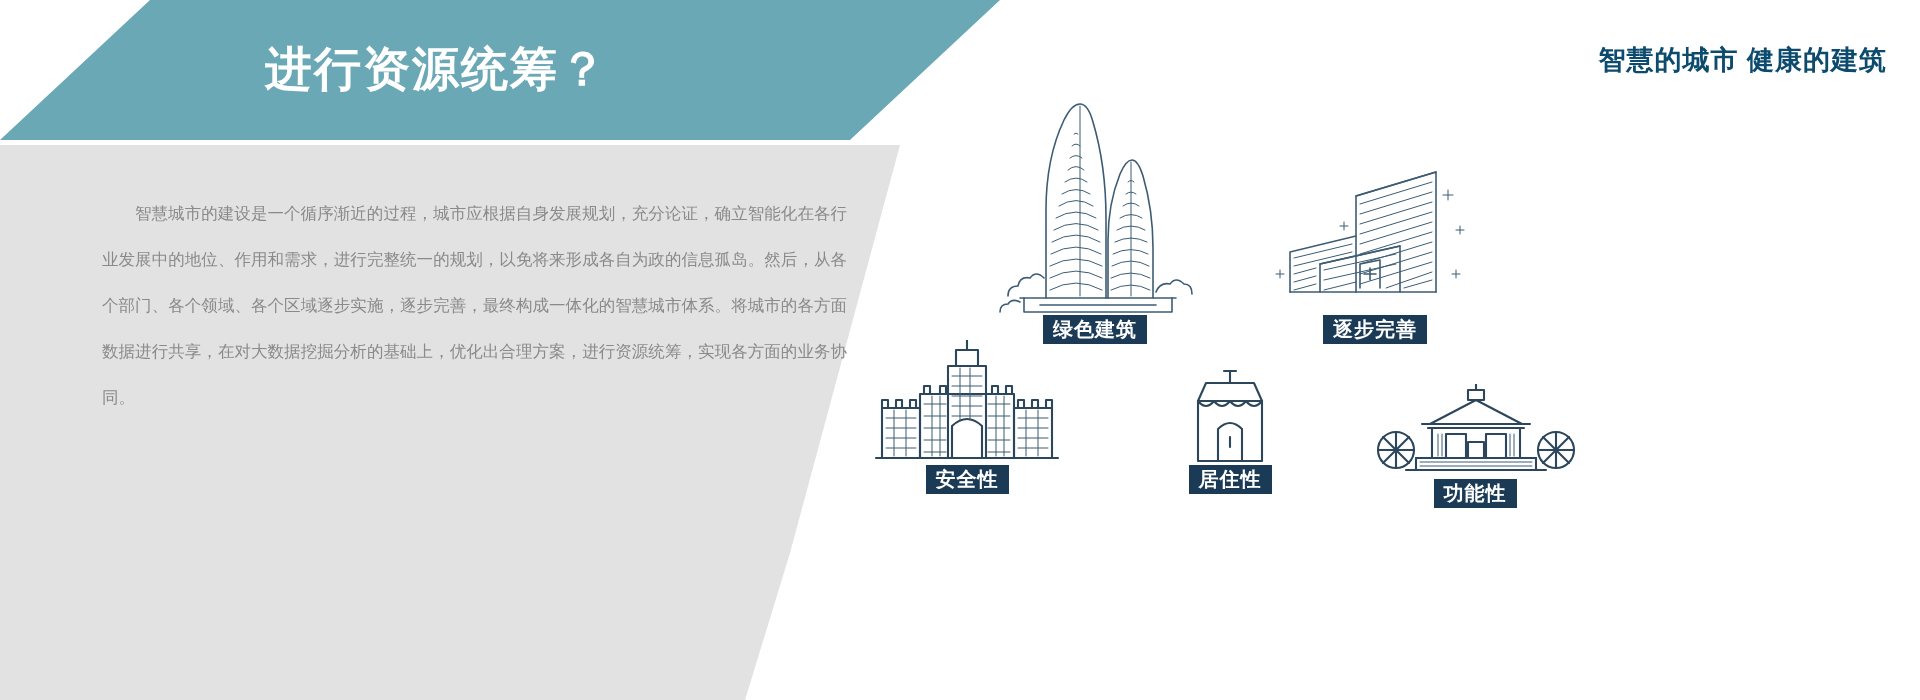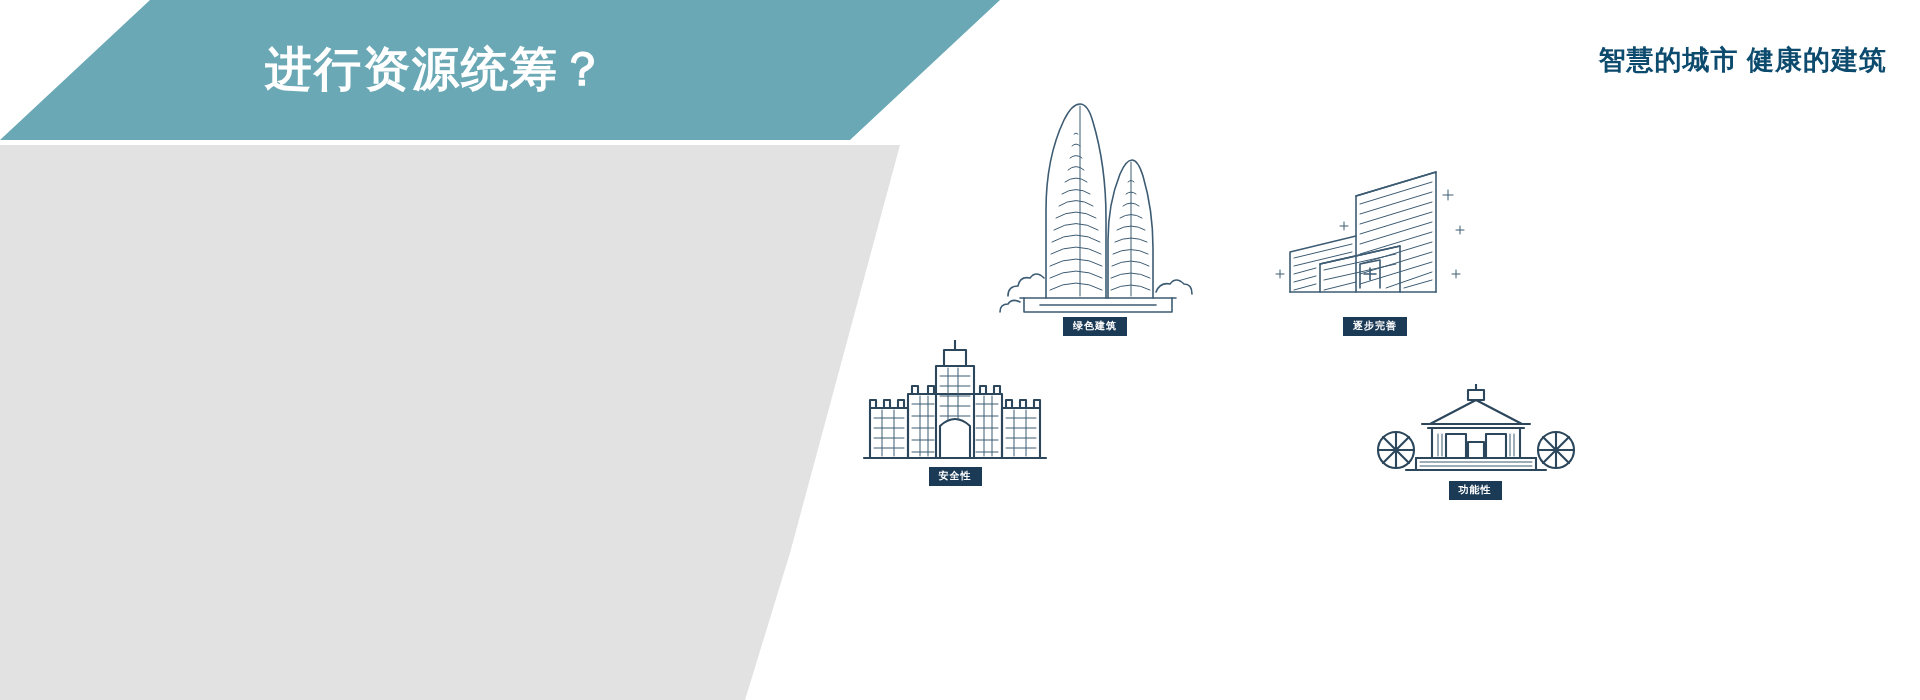--- a/index.html
+++ b/index.html
@@ -76,6 +76,7 @@
 
 <div id="body-panel"></div>
 <div id="body-text">
+  <p class="para">智慧城市的建设是一个循序渐近的过程，城市应根据自身发展规划，充分论证，确立智能化在各行业发展中的地位、作用和需求，进行完整统一的规划，以免将来形成各自为政的信息孤岛。然后，从各个部门、各个领域、各个区域逐步实施，逐步完善，最终构成一体化的智慧城市体系。将城市的各方面数据进行共享，在对大数据挖掘分析的基础上，优化出合理方案，进行资源统筹，实现各方面的业务协同。</p>
 </div>
 
 <div id="icon-gallery">

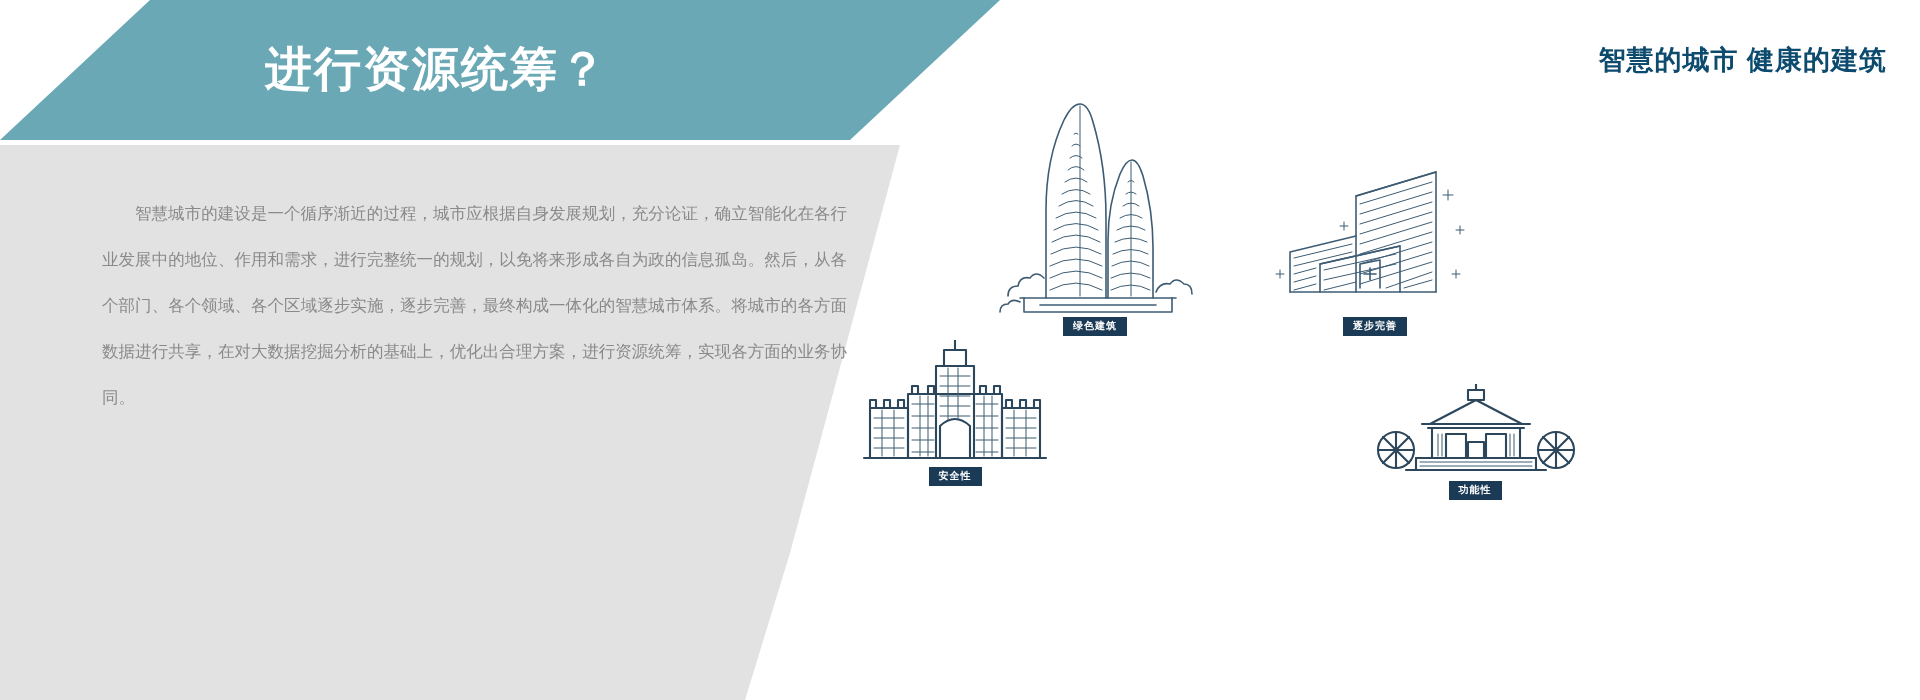--- a/index.html
+++ b/index.html
@@ -57,7 +57,7 @@
   .icon-label{
     display:inline-block;
     background:#1b3a56;color:#ffffff;
-    font-size:10px;font-weight:bold;letter-spacing:1px;
+    font-size:20px;font-weight:bold;letter-spacing:1px;
     padding:4px 10px 5px 10px;
     line-height:1;
     white-space:nowrap;

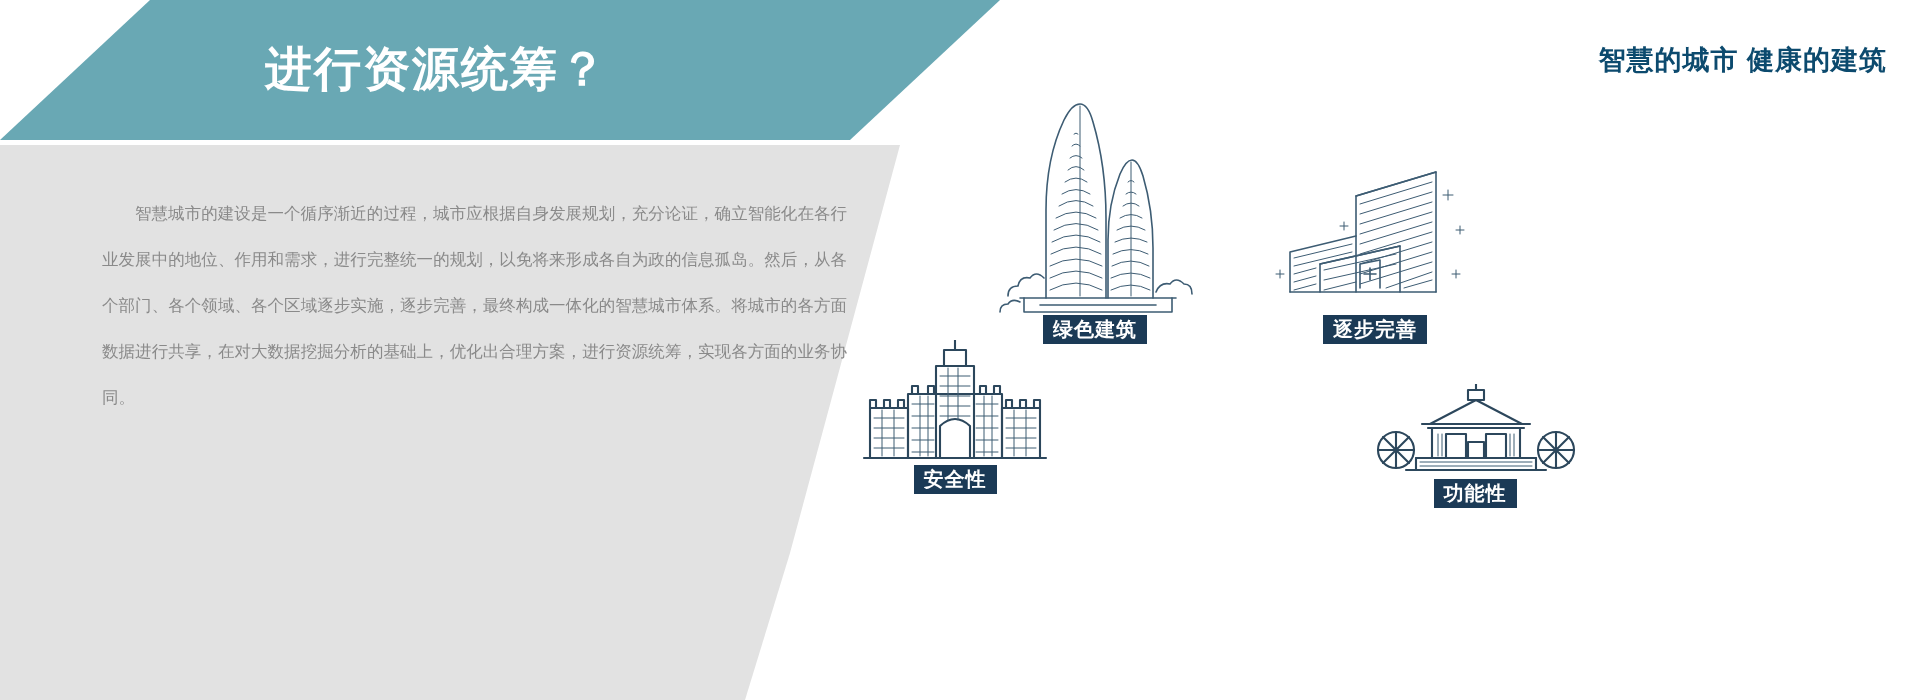--- a/index.html
+++ b/index.html
@@ -169,7 +169,7 @@
     <span class="icon-label">逐步完善</span>
   </div>
 
-  <div class="icon-cell" style="left:0px;top:240px;width:230px;">
+  <div class="icon-cell" style="left:12px;top:240px;width:230px;">
     <svg class="icon-art" width="230" height="125" viewBox="0 0 230 125">
       <g class="ln-b">
         <path d="M24 118 L206 118"></path>

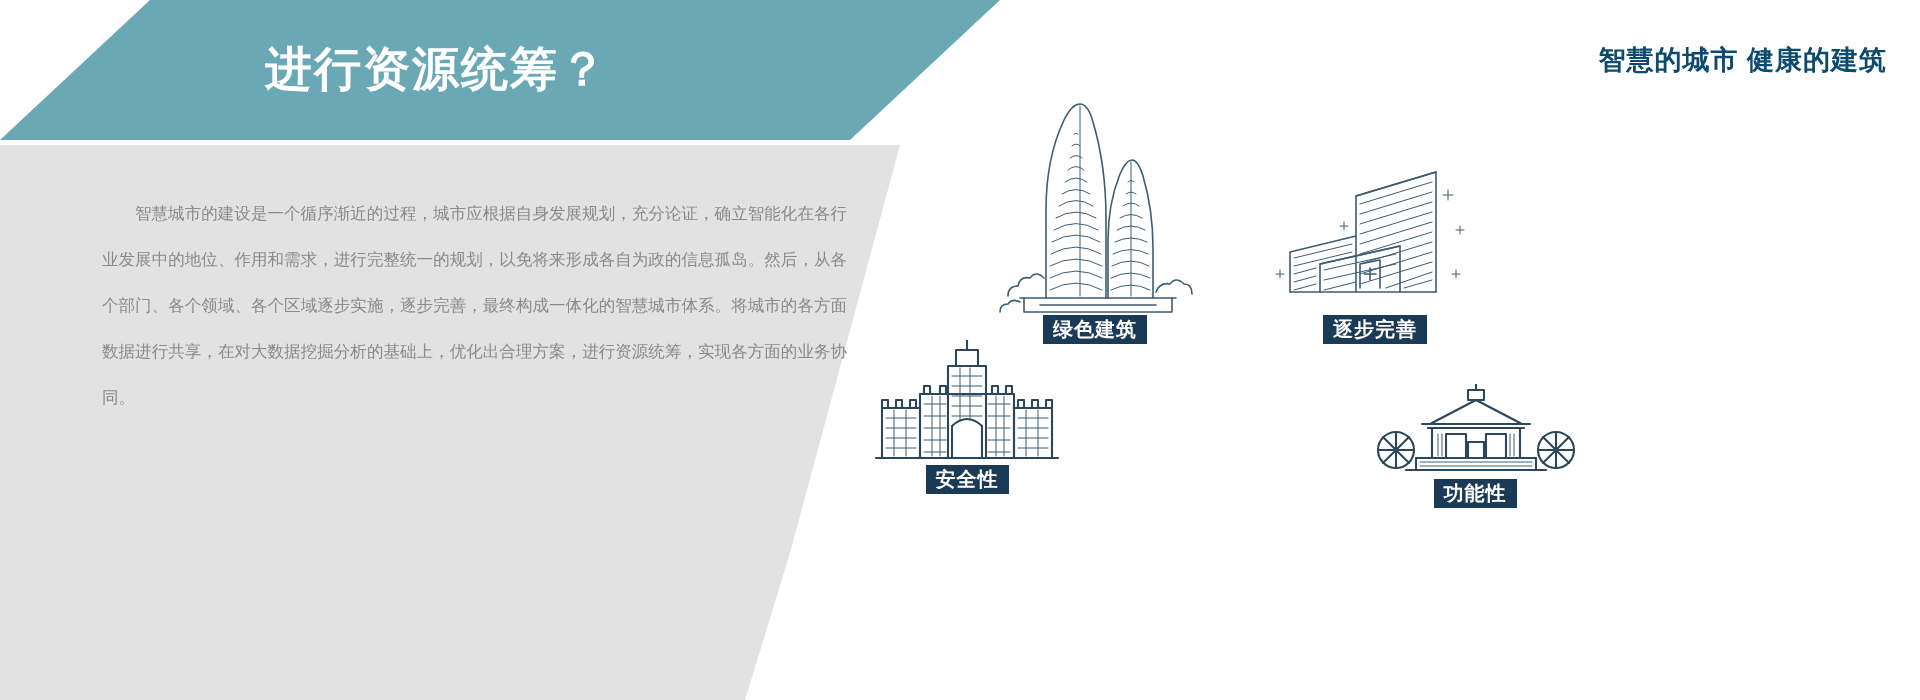--- a/index.html
+++ b/index.html
@@ -200,6 +200,20 @@
     <span class="icon-label">安全性</span>
   </div>
 
+  <div class="icon-cell" style="left:300px;top:265px;width:180px;">
+    <svg class="icon-art" width="180" height="100" viewBox="0 0 180 100">
+      <g class="ln-b">
+        <path d="M58 96 L58 36 L122 36 L122 96 Z"></path>
+        <path d="M58 36 L66 18 L114 18 L122 36"></path>
+        <path d="M58 36 Q66 46 74 36 Q82 46 90 36 Q98 46 106 36 Q114 46 122 36"></path>
+        <path d="M78 96 L78 64 Q90 52 102 64 L102 96"></path>
+        <path d="M90 72 L90 82"></path>
+        <path d="M90 6 L90 18"></path>
+        <path d="M84 6 L96 6"></path>
+      </g>
+    </svg>
+    <span class="icon-label">居住性</span>
+  </div>
 
   <div class="icon-cell" style="left:520px;top:284px;width:230px;text-align:center;">
     <svg class="icon-art" width="230" height="95" viewBox="0 0 230 95">

